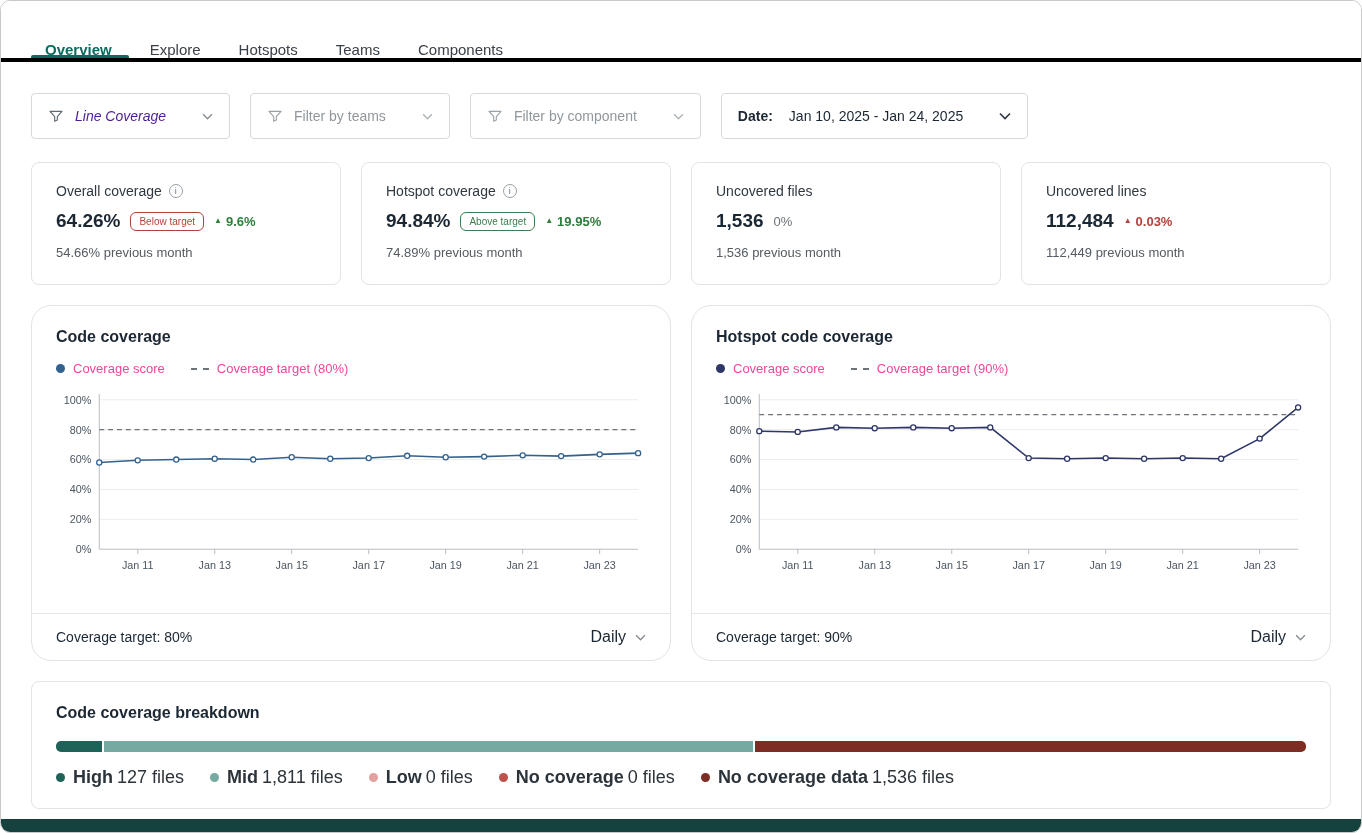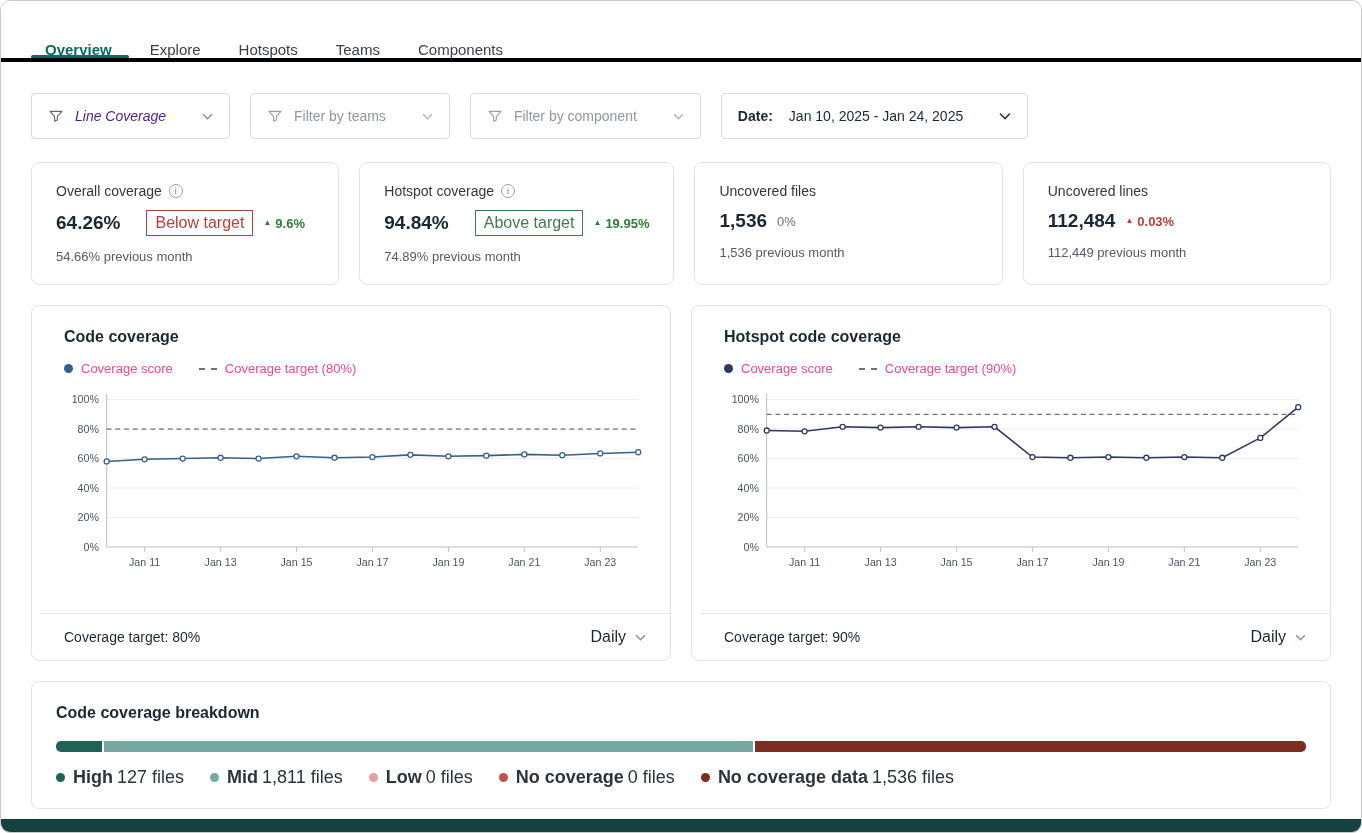--- a/index.html
+++ b/index.html
@@ -63,8 +63,8 @@
   .stat-value-row { display: flex; align-items: center; gap: 10px; margin-top: 11px; }
   .stat-value { font-size: 19px; font-weight: 700; color: #1b2733; }
   .badge {
-    font-size: 16px; padding: 3px 8px; border-radius: 0; border: 1px solid currentColor;
-    background: #fff; white-space: nowrap; margin-left: 16px;
+    font-size: 10px; padding: 3px 8px; border-radius: 6px; border: 1px solid currentColor;
+    background: #fff; white-space: nowrap;
   }
   .badge.danger { color: #b5413c; }
   .badge.success { color: #3e7b4f; }

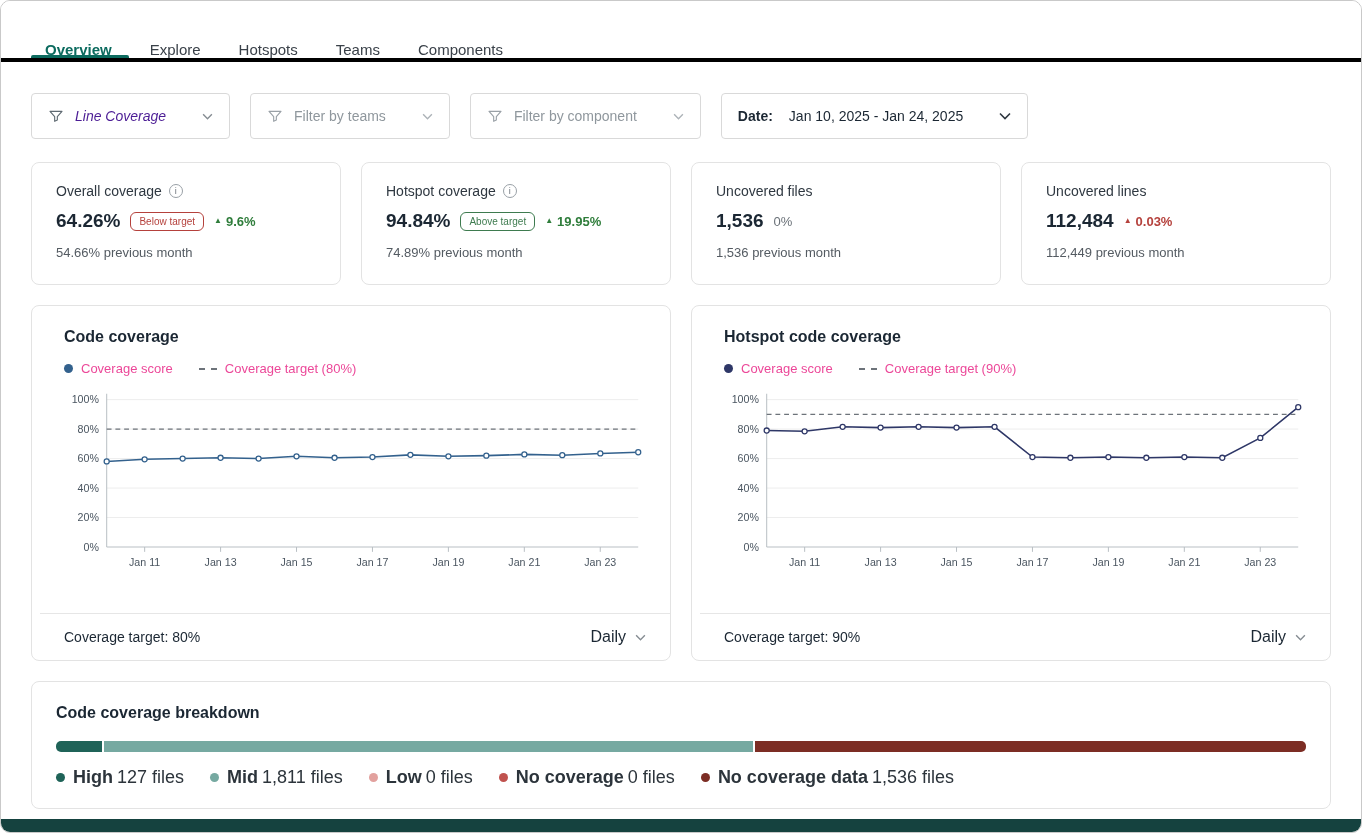--- a/index.html
+++ b/index.html
@@ -78,7 +78,7 @@
   .charts { display: flex; gap: 20px; margin: 0 30px 20px 30px; }
   .chart-card {
     flex: 1; height: 356px; display: flex; flex-direction: column;
-    border: 1px solid #e3e3e3; border-radius: 8px; background: #fff; overflow: hidden; padding-left: 8px;
+    border: 1px solid #e3e3e3; border-radius: 20px; background: #fff; overflow: hidden;
   }
   .chart-body { padding: 22px 24px 0 24px; }
   .chart-title { font-size: 16px; font-weight: 700; color: #1b2733; }

